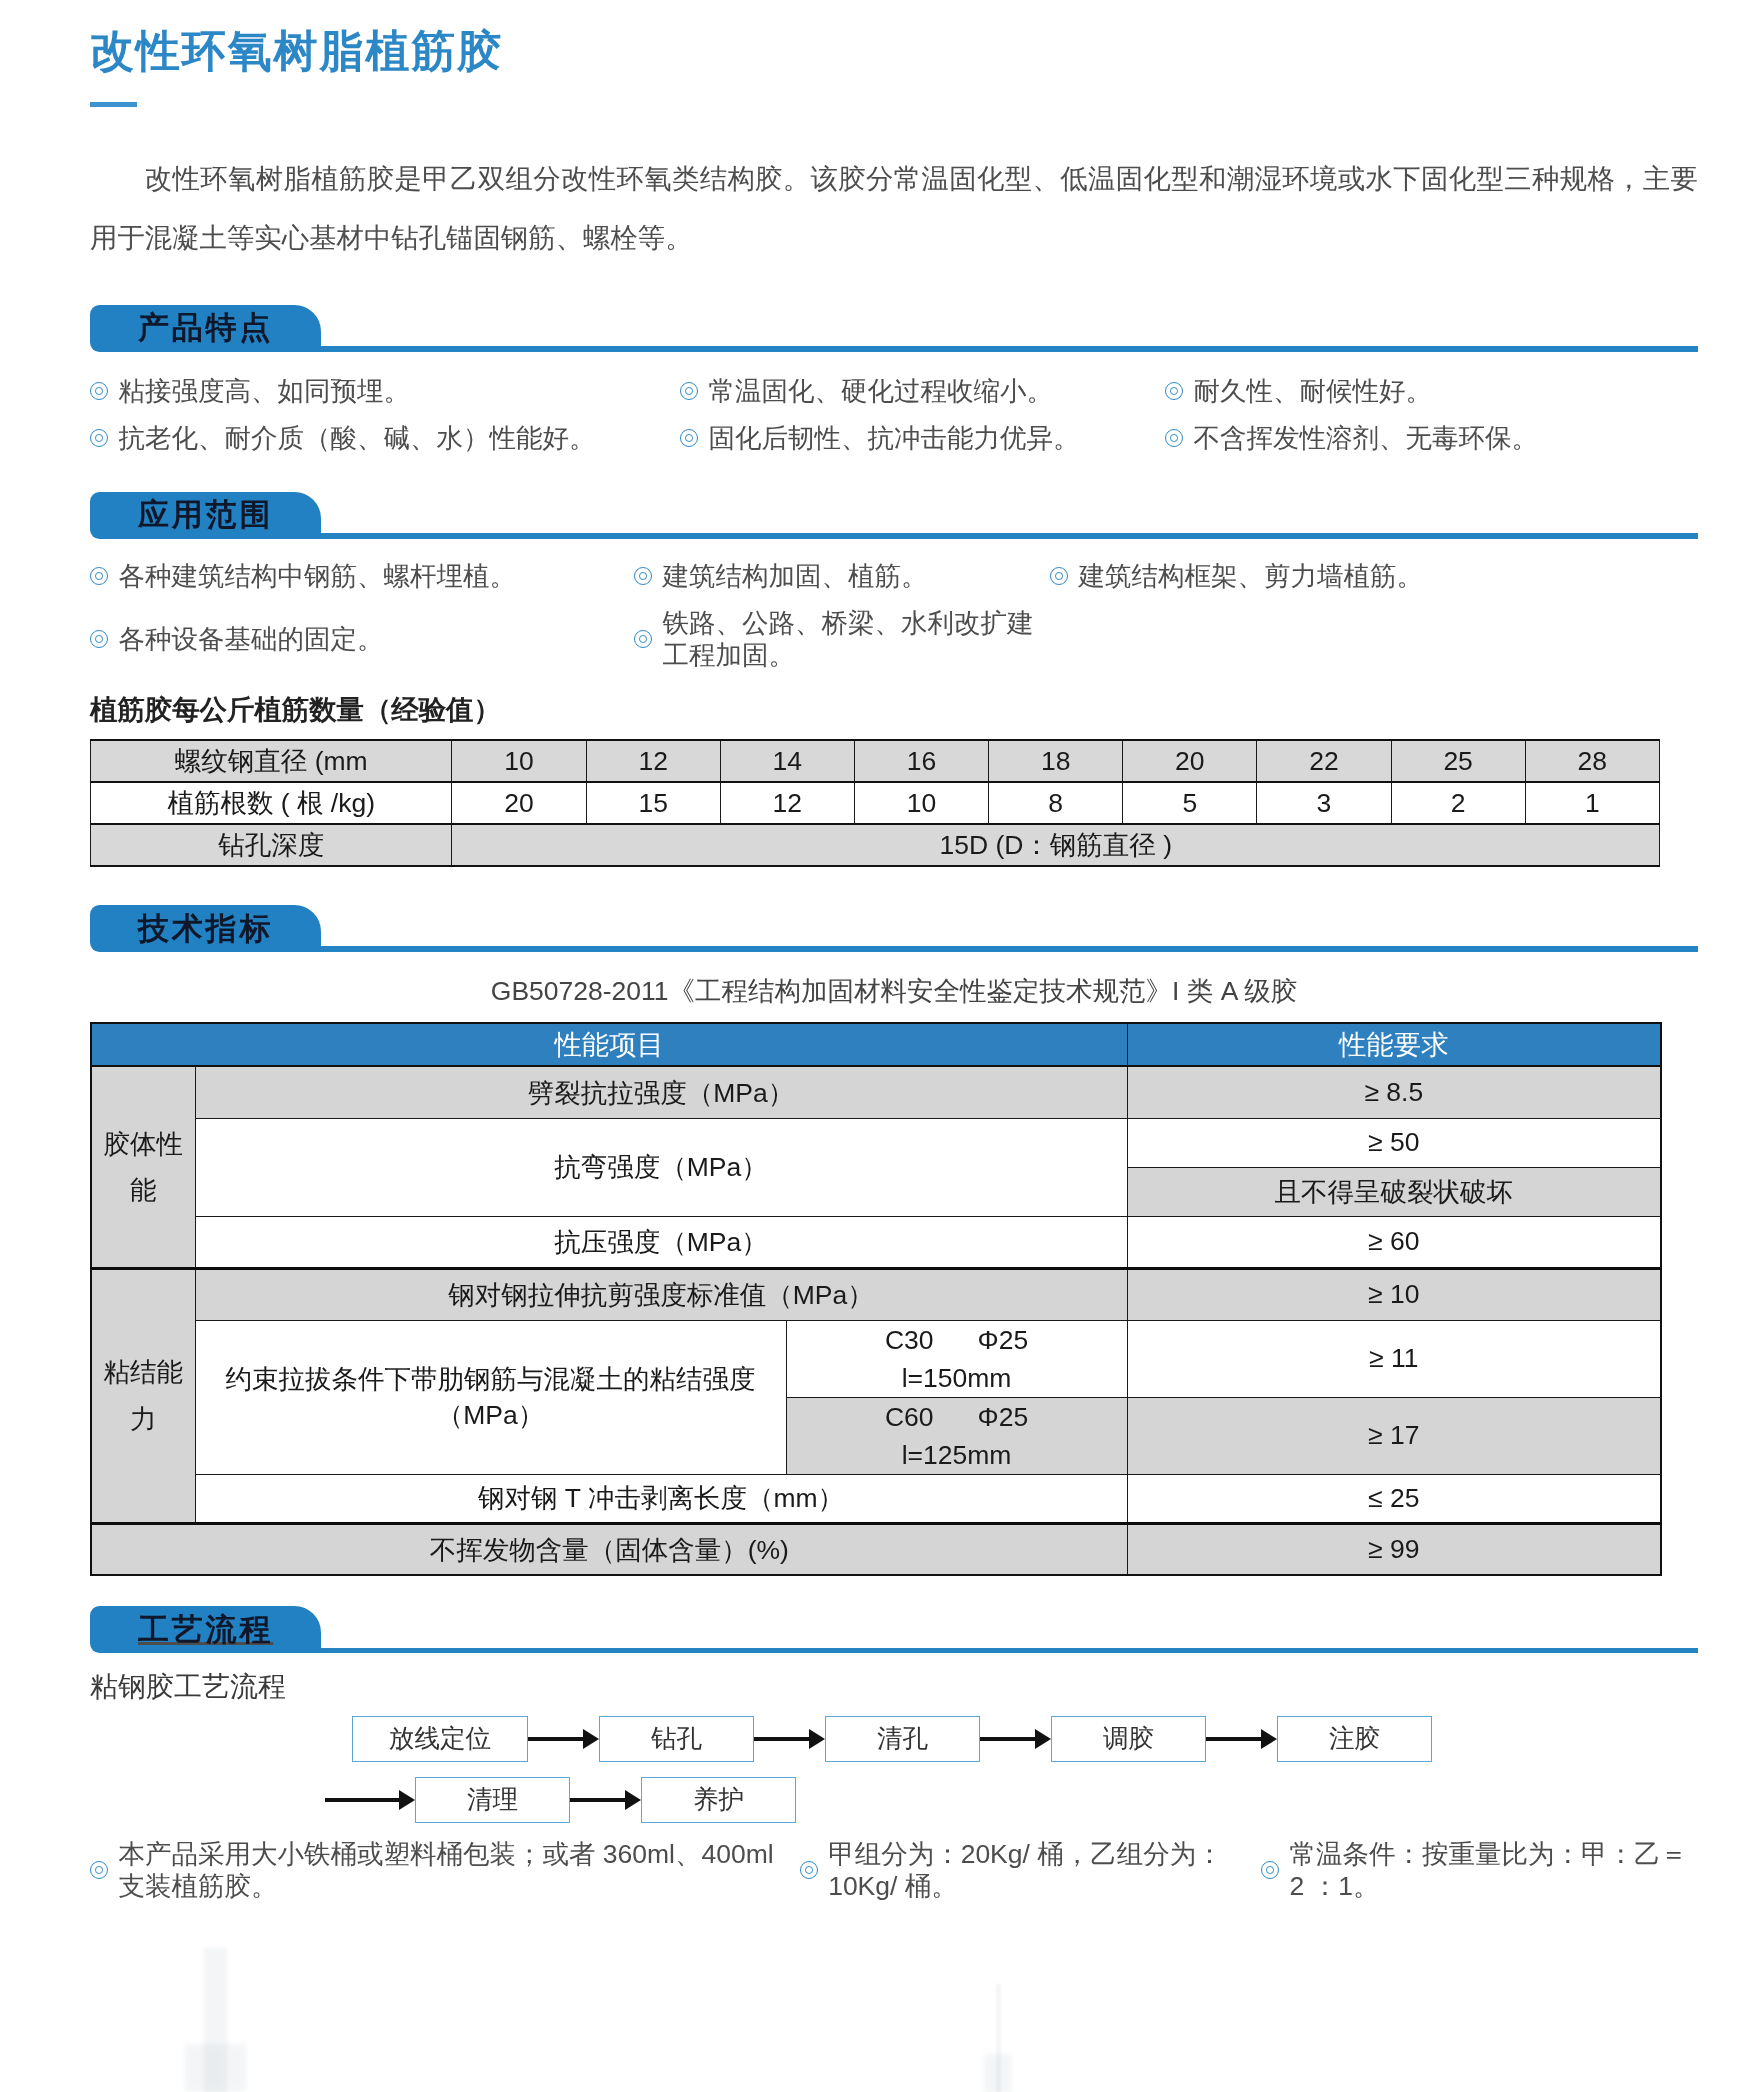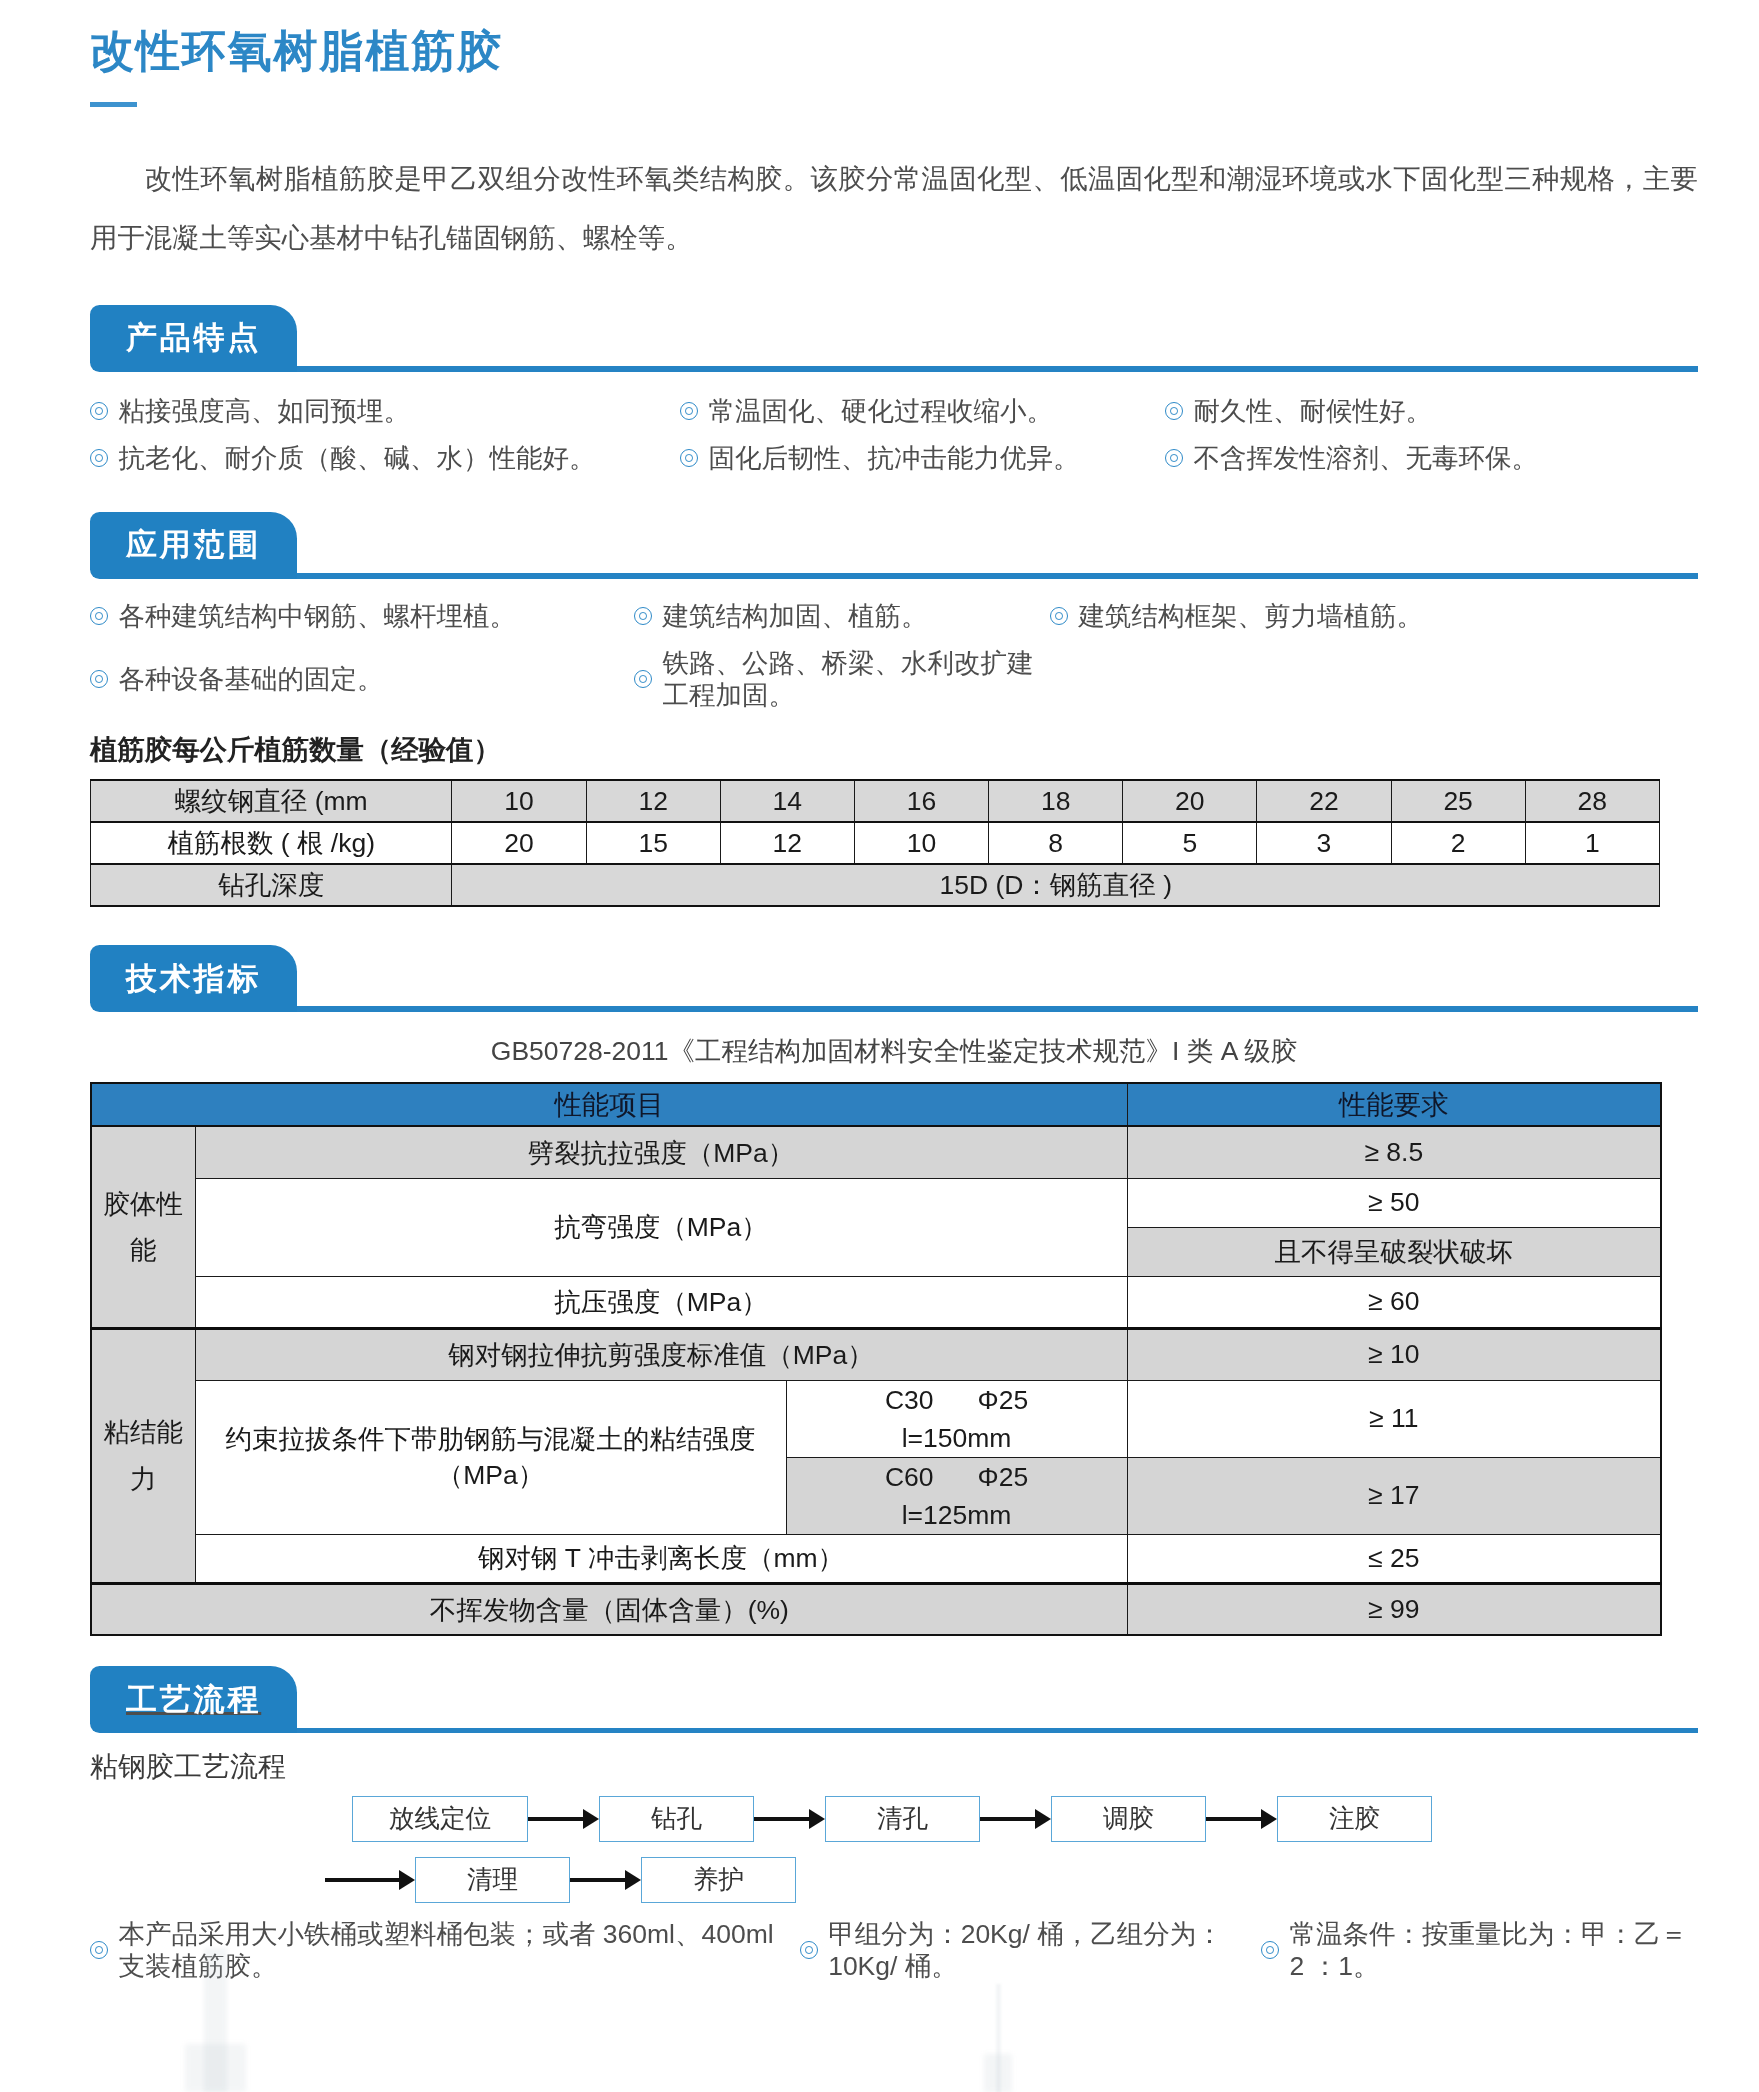--- a/index.html
+++ b/index.html
@@ -16,8 +16,8 @@
 
   
   .section-header{display:flex;align-items:flex-end;margin-top:38px;}
-  .badge{height:67px;display:inline-flex;align-items:center;padding:0 36px;background:#2181c2;
-         color:#ffffff;font-size:31px;font-weight:bold;letter-spacing:2.8px;border-radius:9.5px 26.5px 0 9.5px;}
+  .badge{height:47px;display:inline-flex;align-items:center;padding:0 48px;background:#2181c2;
+         color:#0f172a;font-size:31px;font-weight:bold;letter-spacing:2.8px;border-radius:9.5px 26.5px 0 9.5px;}
   .hline{flex:1;height:5.7px;background:#2583c4;}
 
   

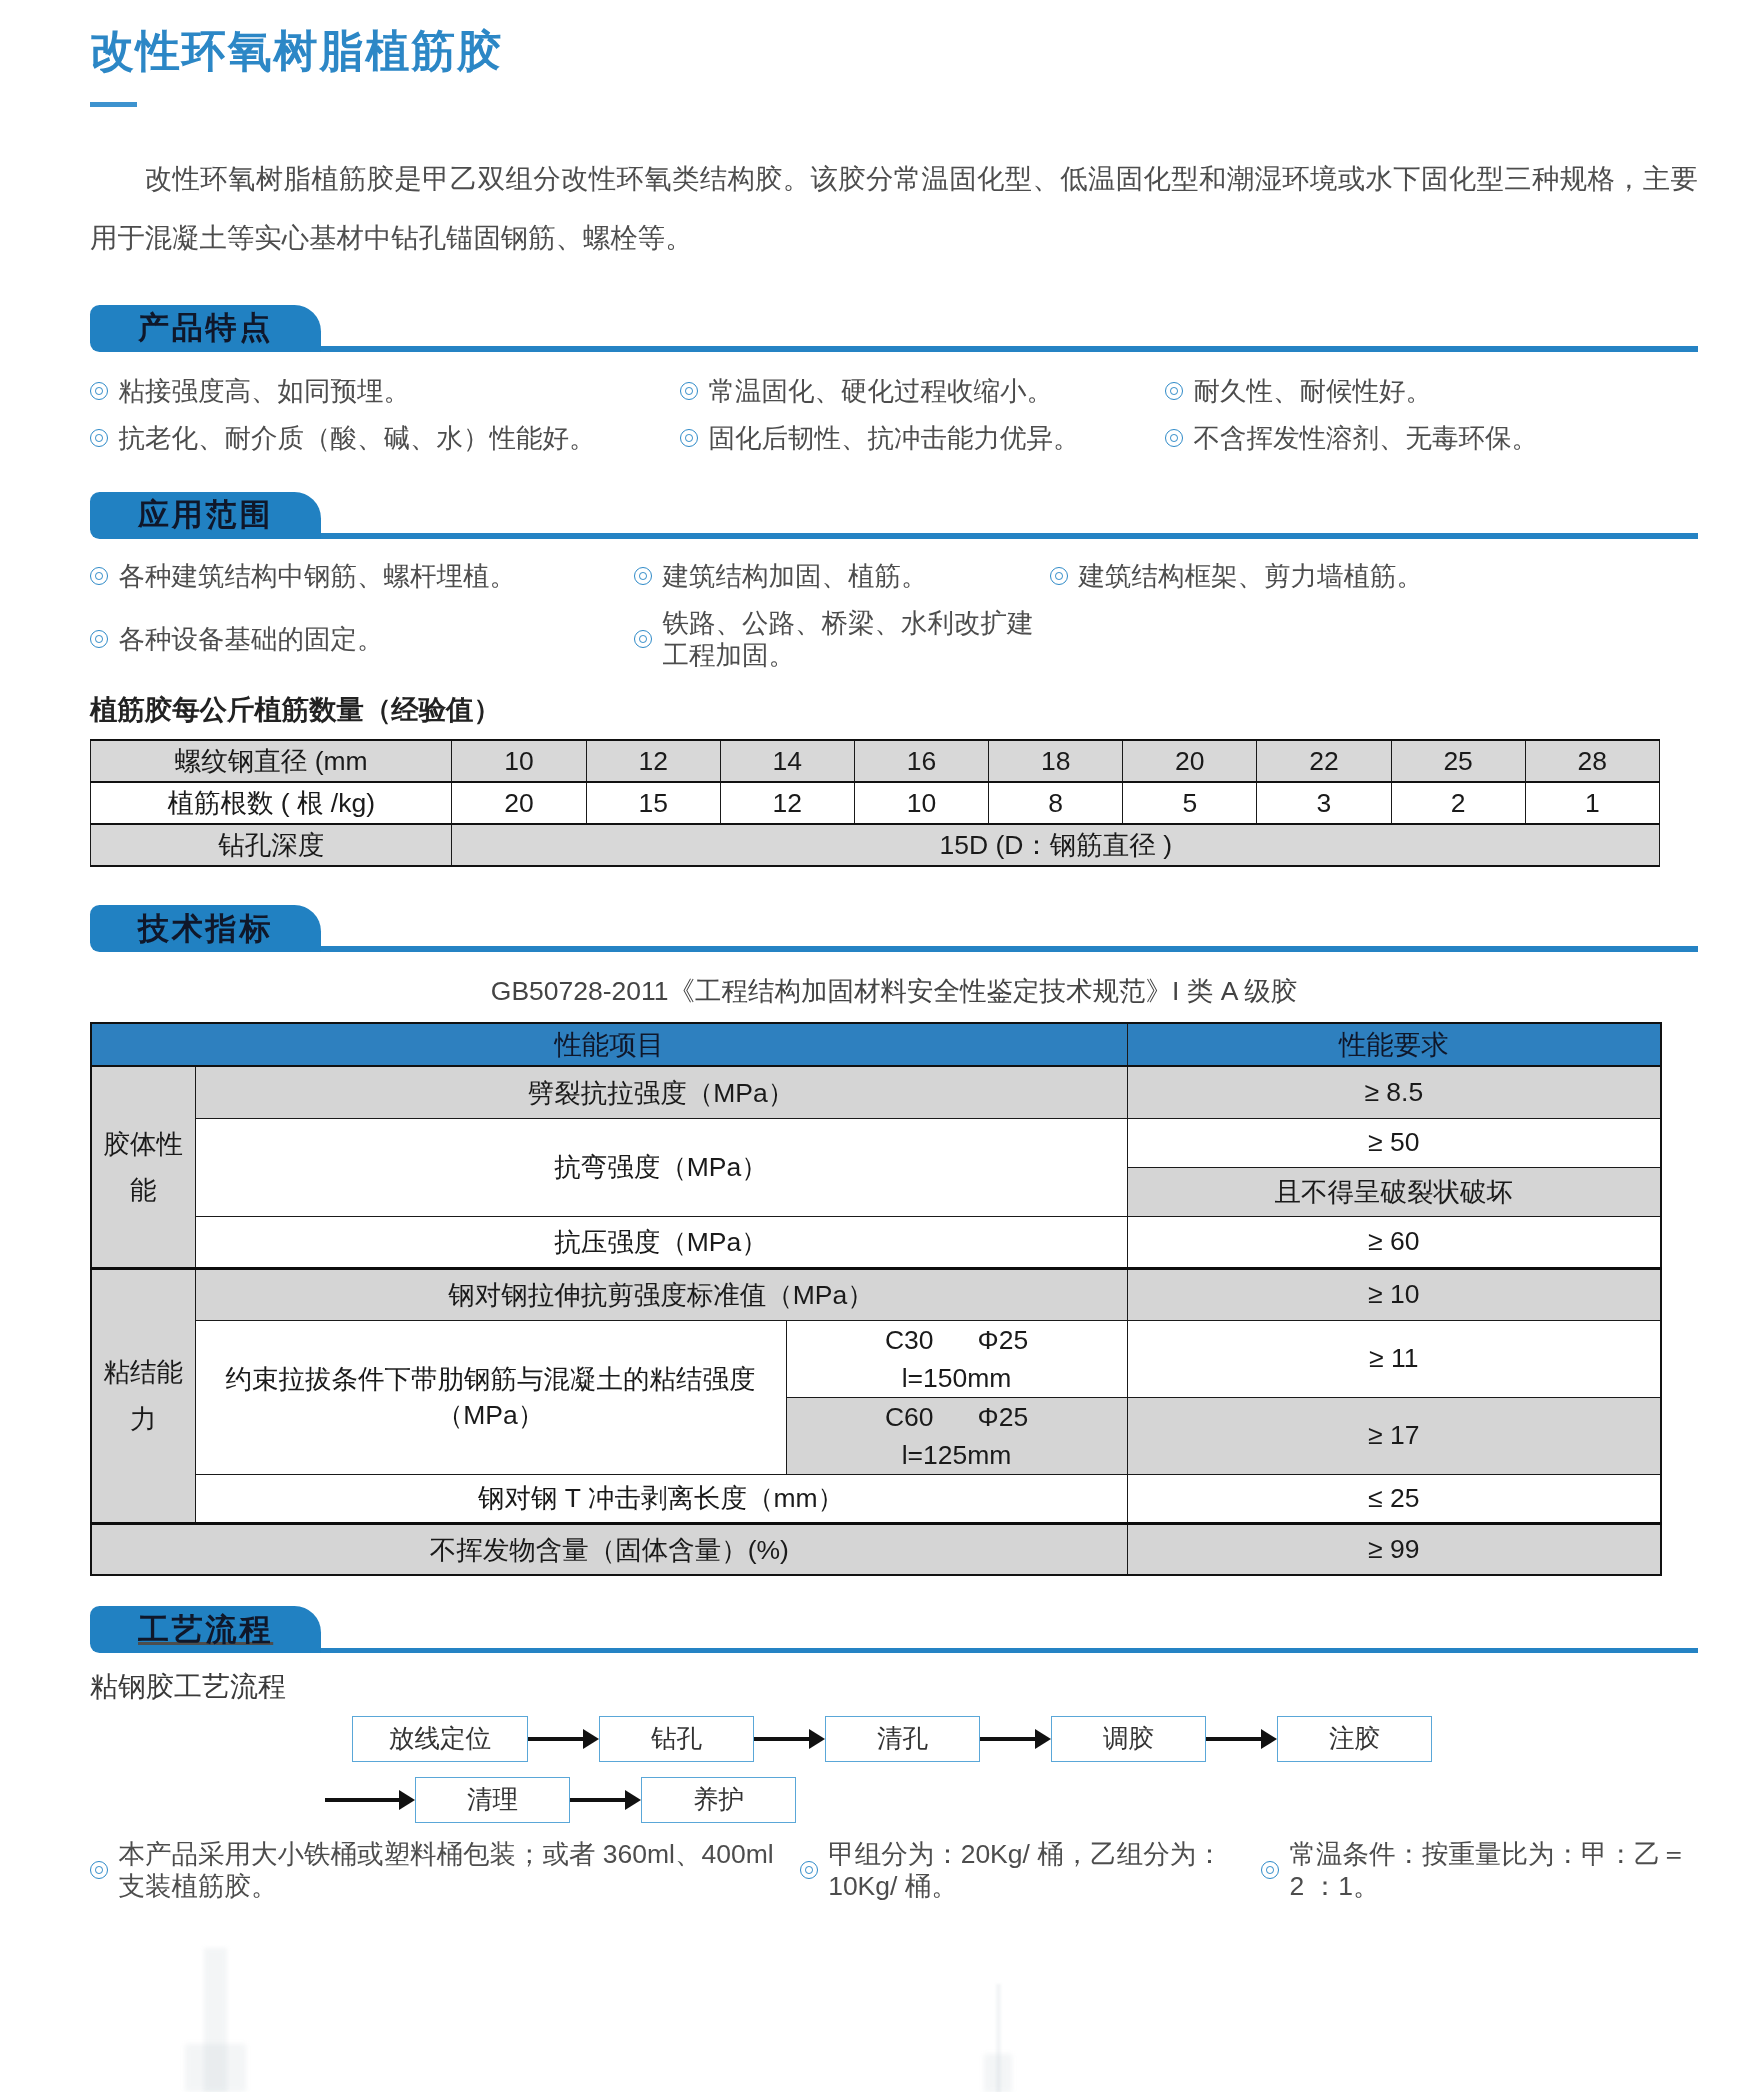--- a/index.html
+++ b/index.html
@@ -47,7 +47,7 @@
   .spec-table{margin-top:13.2px;width:1570px;font-size:26.5px;color:#1a1a1a;border:2.8px solid #111;}
   .spec-table td,.spec-table th{border:1.9px solid #1a1a1a;text-align:center;vertical-align:middle;
                                 font-weight:normal;padding:0 5.7px;}
-  .spec-table .hdr{background:#2e80bf;color:#0f172a;height:43px;font-size:27.4px;}
+  .spec-table .hdr{background:#2e80bf;color:#ffffff;height:43px;font-size:27.4px;}
   .spec-table .hdr th{border-bottom:2.8px solid #111;}
   .g2{background:#d5d5d5;}
   .grp{background:#d5d5d5;line-height:1.75;}

